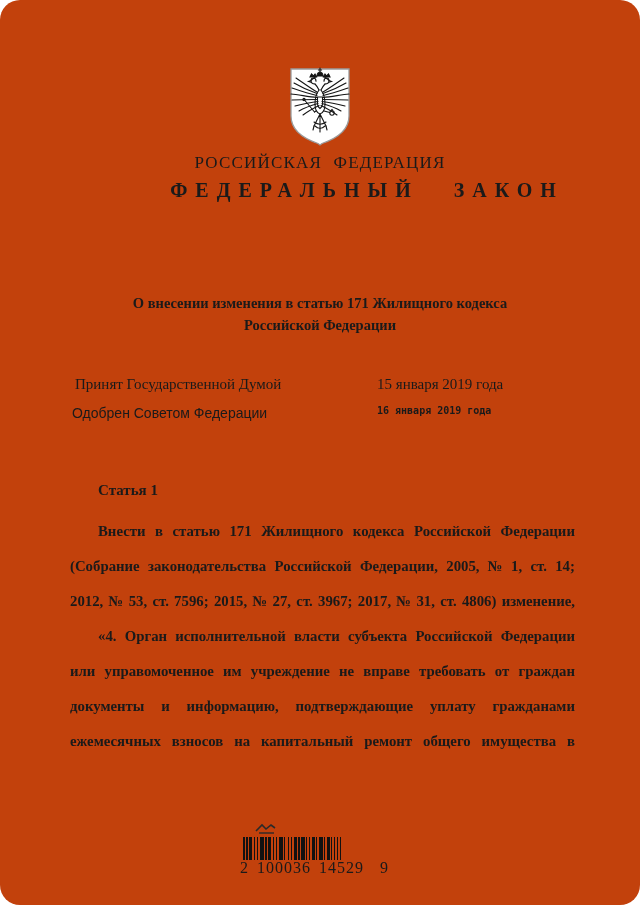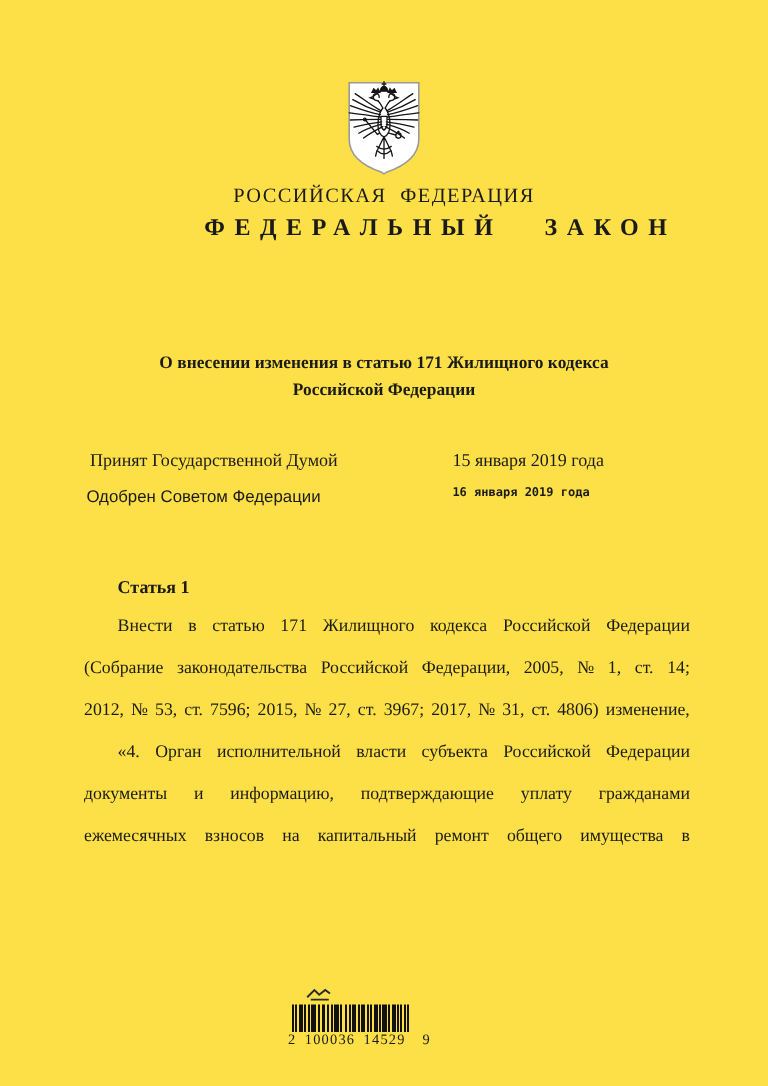--- a/index.html
+++ b/index.html
@@ -11,7 +11,7 @@
     overflow: hidden;
     position: relative;
   }
-  .page { position: absolute; inset: 0; background: #fde047; }
+  .page { position: absolute; inset: 0; background: #c2410c; border-radius: 20px; }
 
   
   .herb {

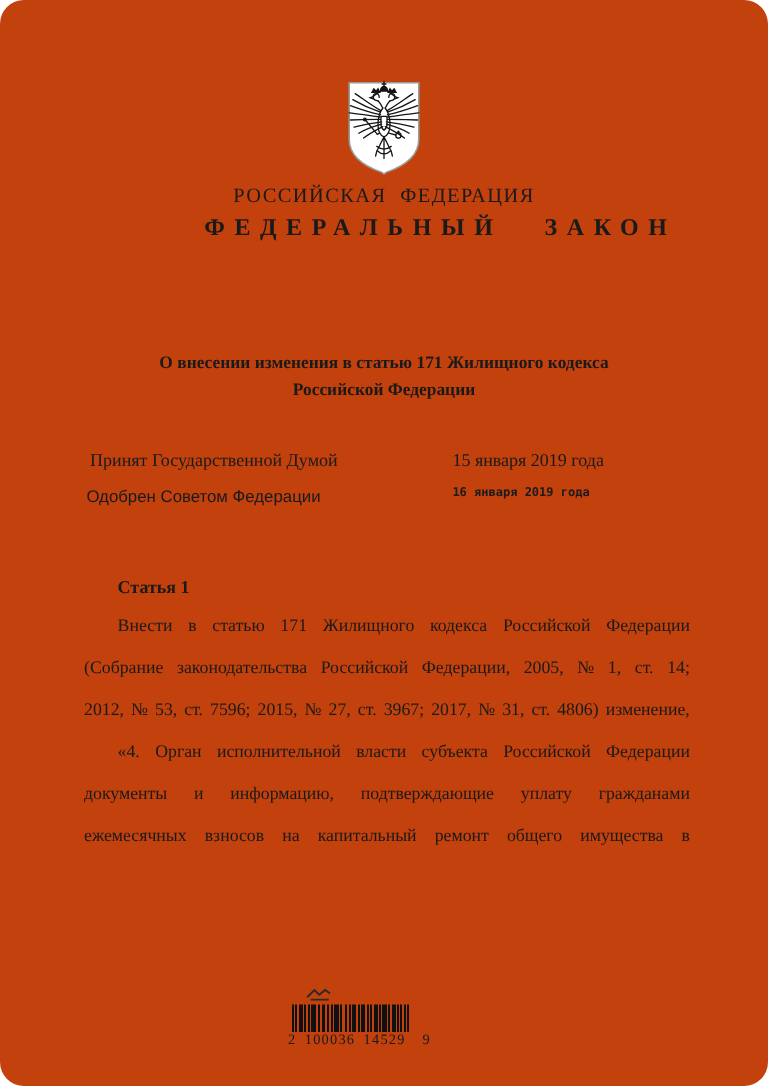--- a/index.html
+++ b/index.html
@@ -60,8 +60,8 @@
     white-space: nowrap;
   }
   .bline.j {
-    display: flex; justify-content: space-between; align-items: center;
-    line-height: normal; white-space: normal;
+    display: flex; justify-content: space-between; align-items: flex-end;
+    line-height: normal; white-space: normal; font-weight: bold;
   }
   .bline.ind { padding-left: 28px; box-sizing: border-box; }
 

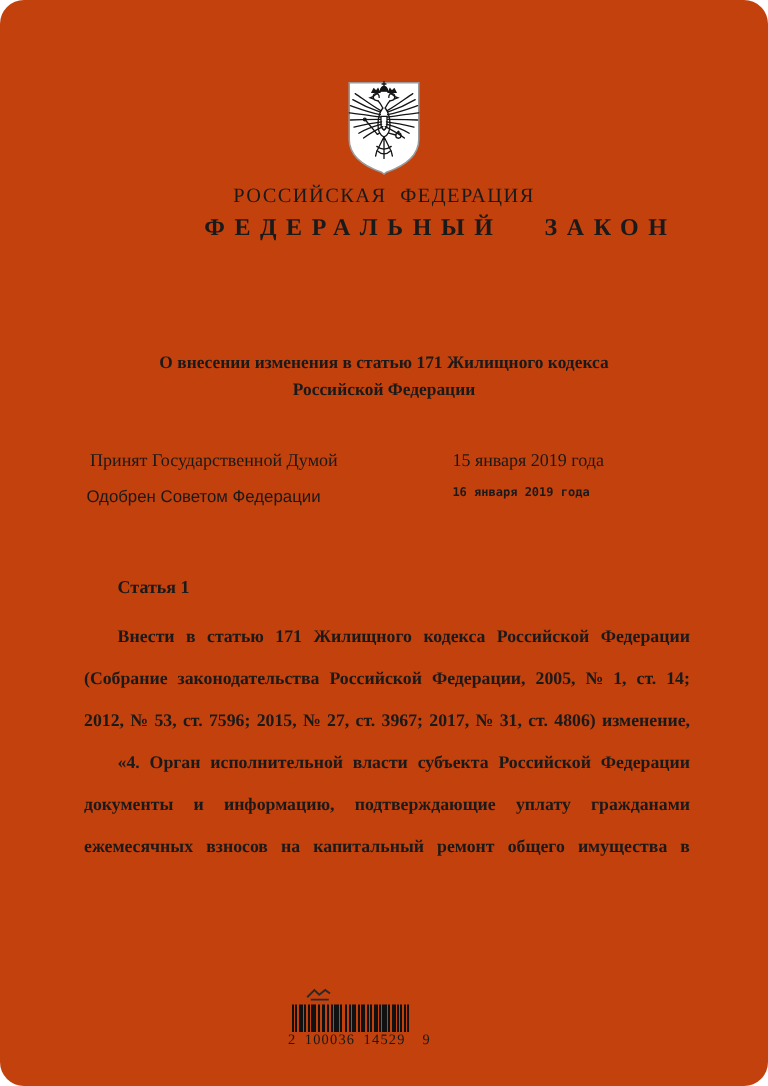--- a/index.html
+++ b/index.html
@@ -195,6 +195,17 @@
         <span>субъекта</span>
         <span>Российской</span>
         <span>Федерации</span>
+      </div>
+    <div class="bline j">
+        <span>или</span>
+        <span>управомоченное</span>
+        <span>им</span>
+        <span>учреждение</span>
+        <span>не</span>
+        <span>вправе</span>
+        <span>требовать</span>
+        <span>от</span>
+        <span>граждан</span>
       </div>
     <div class="bline j">
         <span>документы</span>

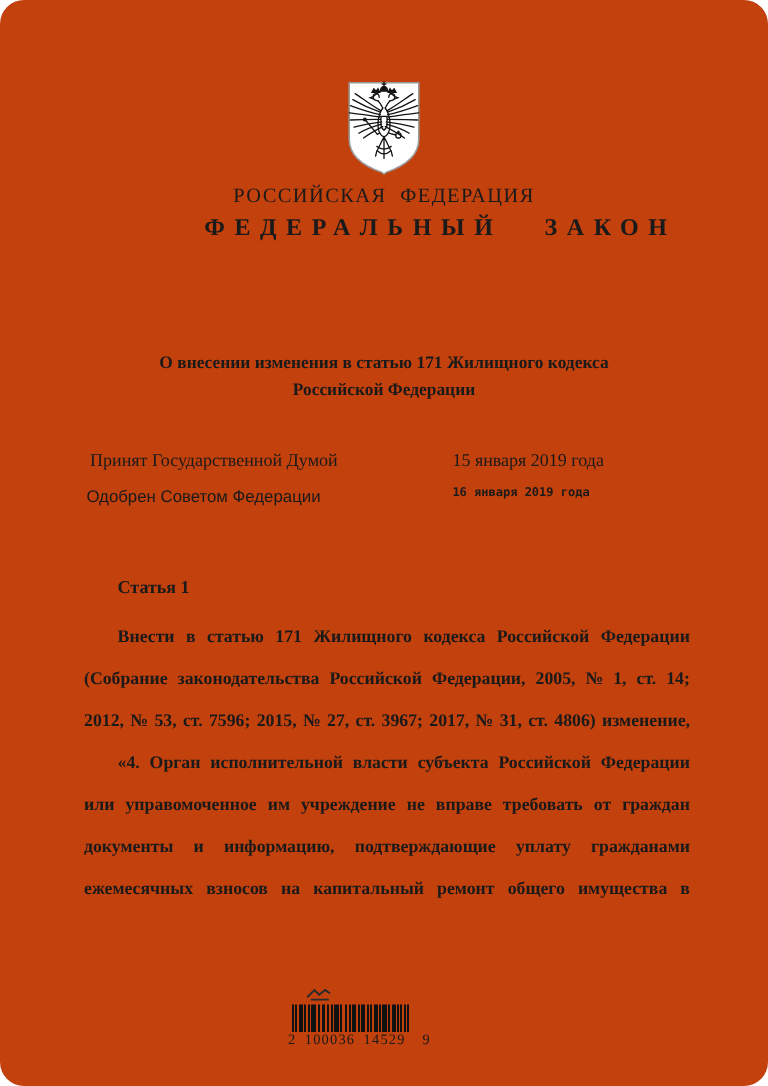--- a/index.html
+++ b/index.html
@@ -71,7 +71,7 @@
   .barcode-bars { position: absolute; top: 15px; left: 3px; }
   .barcode-digits {
     position: absolute; top: 37px; left: 0; width: 110px;
-    font-size: 12px; letter-spacing: 1px; word-spacing: 3px;
+    font-size: 16px; letter-spacing: 1px; word-spacing: 3px;
     white-space: pre; text-align: left;
   }
 </style>

